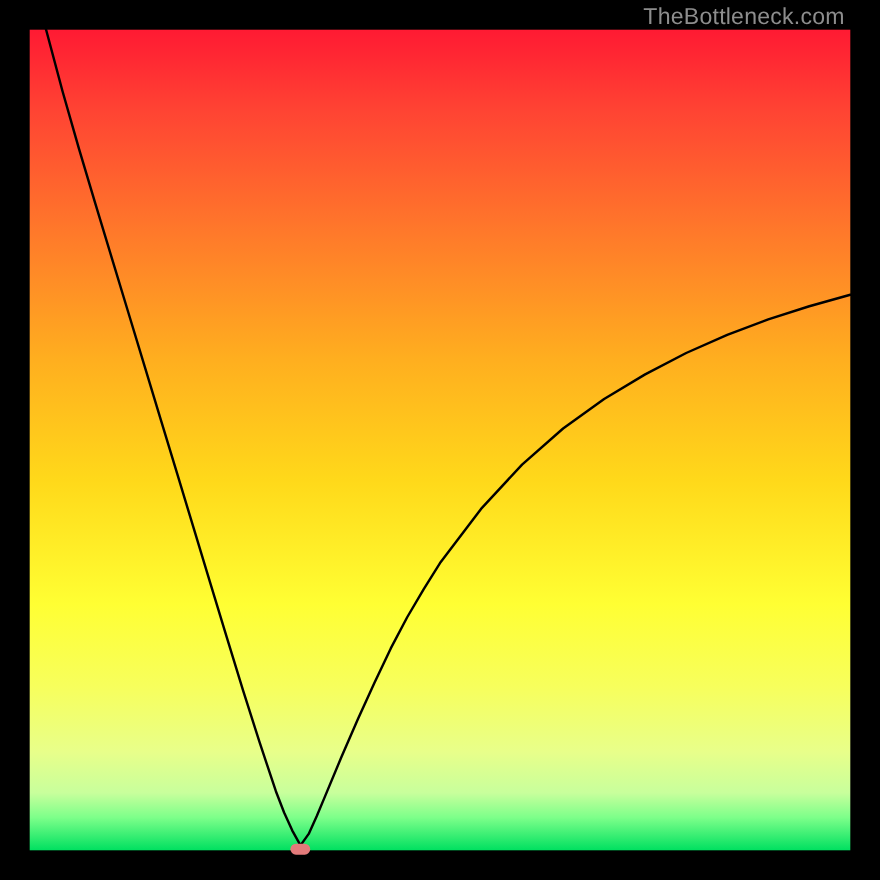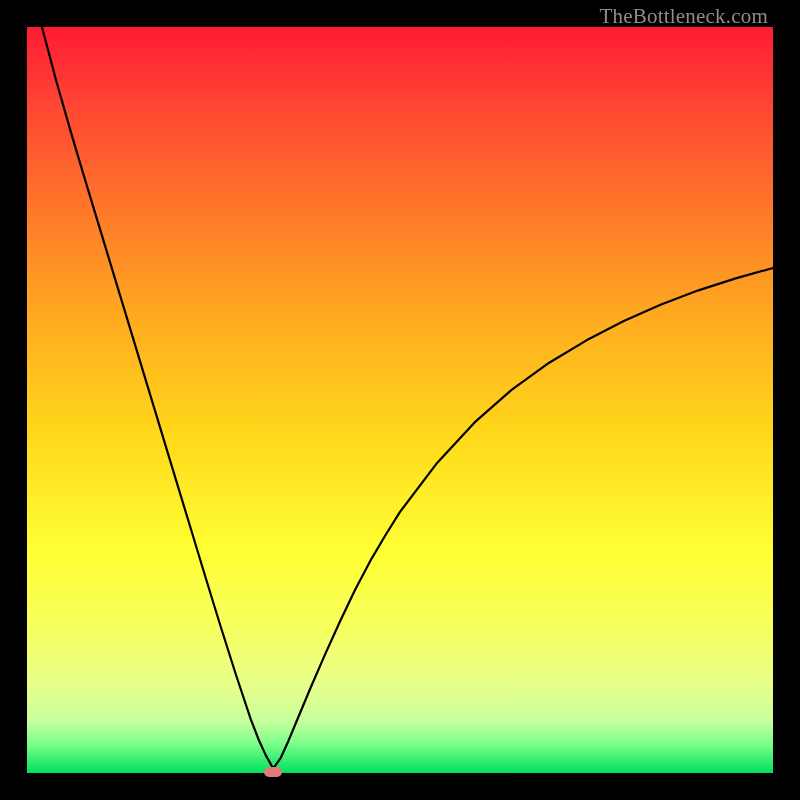--- a/index.html
+++ b/index.html
@@ -33,7 +33,7 @@
     position: absolute;
     top: 4px;
     right: 32px;
-    font-family: Liberation Serif, serif;
+    font-family: Liberation Sans, sans-serif;
     font-size: 21px;
     color: #8d8d8d;
     letter-spacing: 0.2px;

